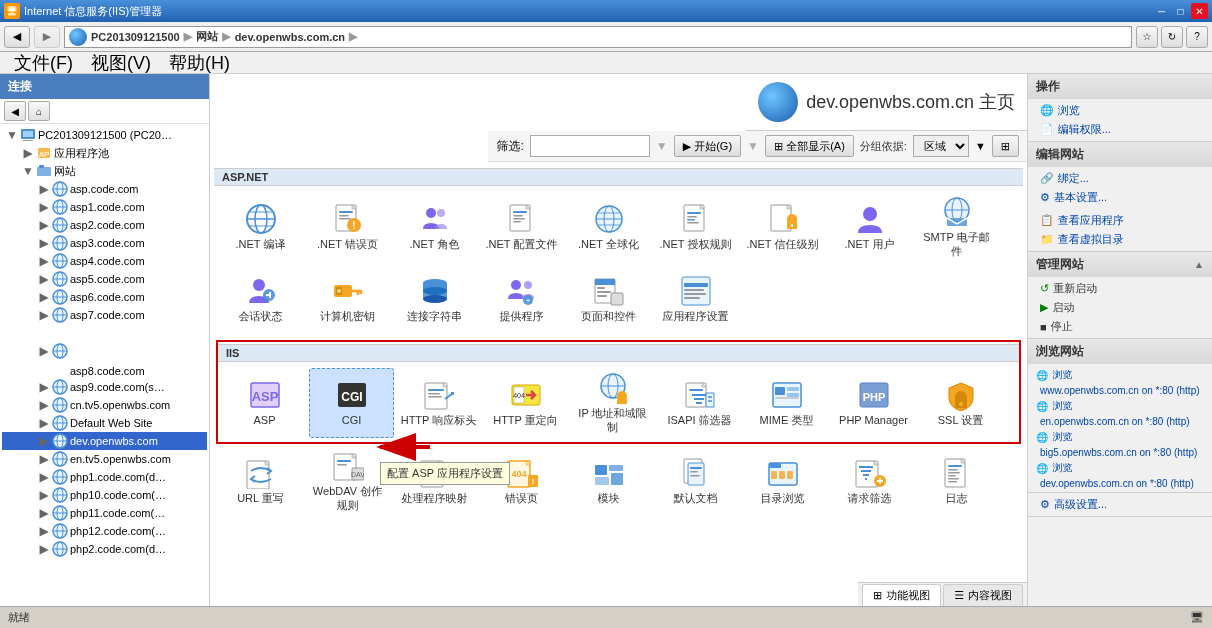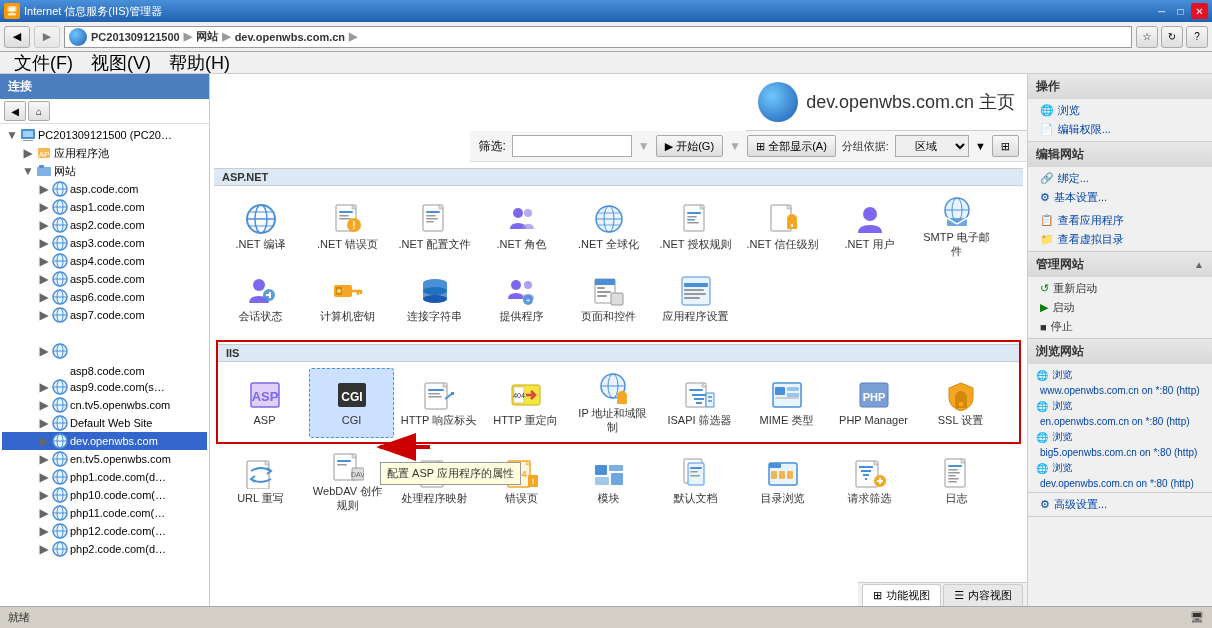--- a/index.html
+++ b/index.html
@@ -113,7 +113,7 @@
     .filter-btn { height: 22px; padding: 0 8px; background: linear-gradient(to bottom, #f8f8f8, #ddd); border: 1px solid #aaa; border-radius: 2px; cursor: pointer; font-size: 11px; display: flex; align-items: center; gap: 3px; }
     .filter-sep { color: #aaa; }
     .group-label { font-size: 11px; color: #333; }
-    .group-select { height: 22px; border: 1px solid #aaa; font-size: 11px; padding: 0 15px; }
+    .group-select { height: 22px; border: 1px solid #aaa; font-size: 11px; padding: 0 6px; }
 
     
     .icons-container { flex: 1; overflow-y: auto; padding: 4px; }

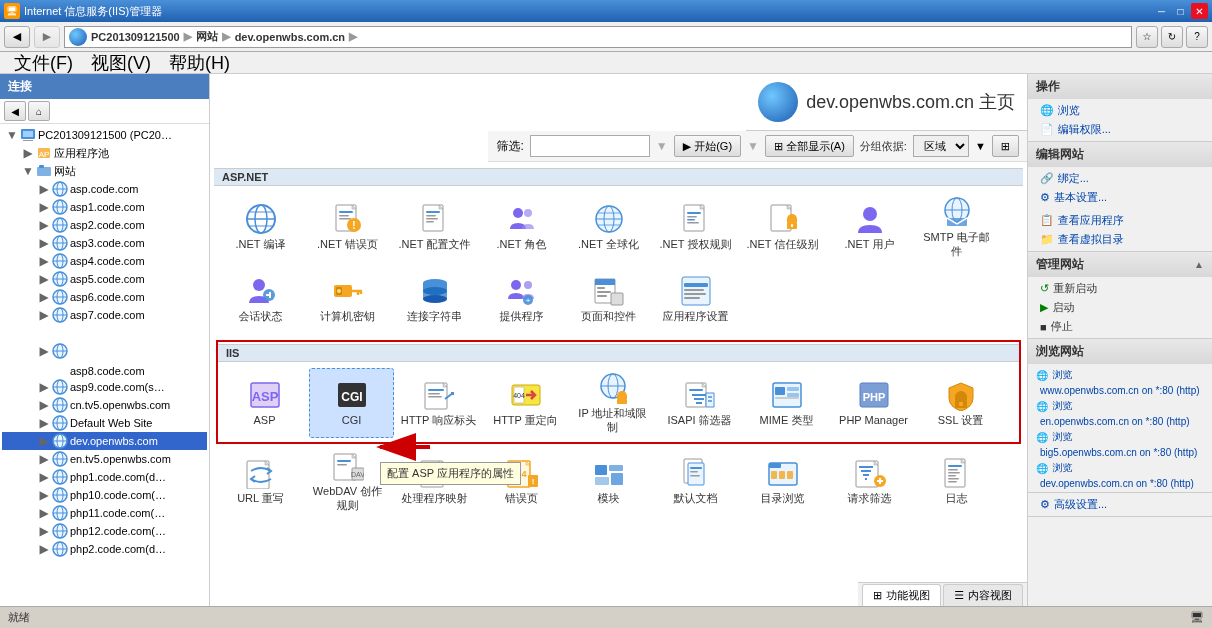--- a/index.html
+++ b/index.html
@@ -562,6 +562,18 @@
           <div class="icon-item">
             <div class="icon-img">
               <svg width="32" height="32">
+                  <circle cx="12" cy="10" r="5" fill="#7b68ee"></circle>
+                  <path d="M4 26 Q4 20 12 20 Q20 20 20 26" fill="#7b68ee"></path>
+                  <circle cx="22" cy="10" r="4" fill="#9988ee" opacity="0.7"></circle>
+                  <path d="M16 26 Q16 21 22 21 Q28 21 28 26" fill="#9988ee" opacity="0.7"></path>
+                </svg>
+            </div>
+            <span class="icon-label">.NET 角色</span>
+          </div>
+
+          <div class="icon-item">
+            <div class="icon-img">
+              <svg width="32" height="32">
                   <rect x="4" y="2" width="20" height="26" rx="1" fill="white" stroke="#999"></rect>
                   <polygon points="20,2 24,6 20,6" fill="#ddd" stroke="#999" stroke-width="0.5"></polygon>
                   <rect x="7" y="8" width="14" height="2" fill="#4a90d9" rx="1"></rect>
@@ -571,18 +583,6 @@
                 </svg>
             </div>
             <span class="icon-label">.NET 配置文件</span>
-          </div>
-
-          <div class="icon-item">
-            <div class="icon-img">
-              <svg width="32" height="32">
-                  <circle cx="12" cy="10" r="5" fill="#7b68ee"></circle>
-                  <path d="M4 26 Q4 20 12 20 Q20 20 20 26" fill="#7b68ee"></path>
-                  <circle cx="22" cy="10" r="4" fill="#9988ee" opacity="0.7"></circle>
-                  <path d="M16 26 Q16 21 22 21 Q28 21 28 26" fill="#9988ee" opacity="0.7"></path>
-                </svg>
-            </div>
-            <span class="icon-label">.NET 角色</span>
           </div>
 
           <div class="icon-item">

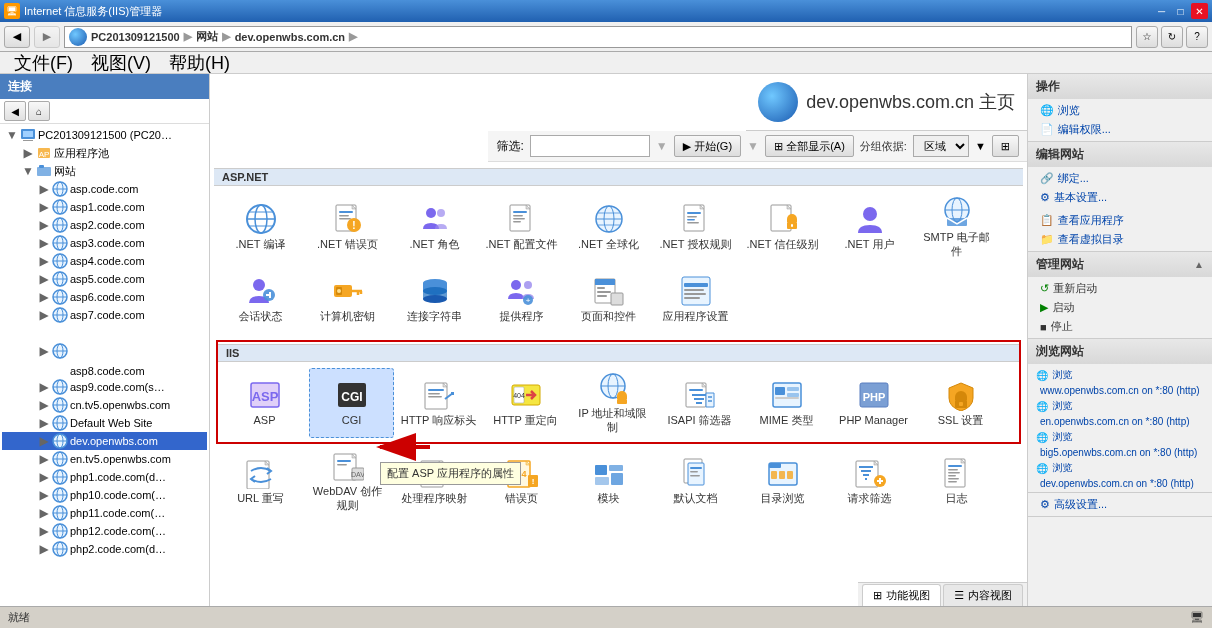--- a/index.html
+++ b/index.html
@@ -984,7 +984,7 @@
         </svg>
 
         <div class="tooltip-box" style="left:170px;top:300px;">
-          <span>配置 ASP 应用程序的属性</span>
+          <span>配置 ASP 应用程序设置</span>
         </div>
       </div>
 

